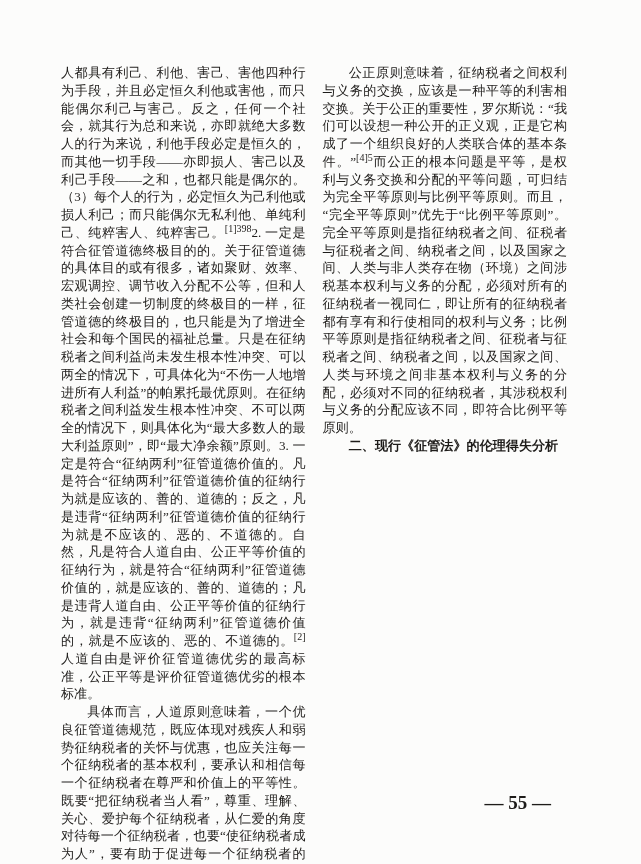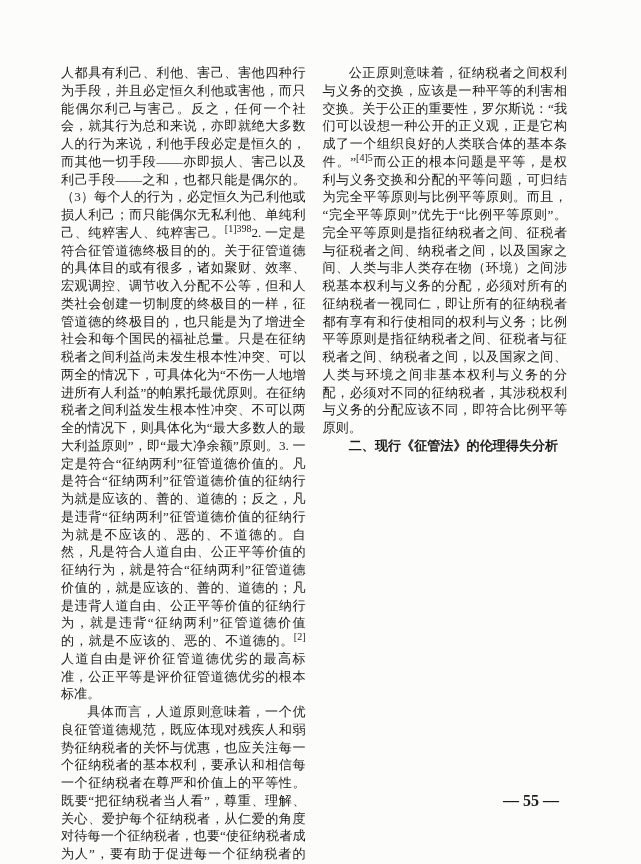--- a/index.html
+++ b/index.html
@@ -39,9 +39,9 @@
   .footer {
     position:absolute;
     top:792px;
-    right:68px;
+    right:76px;
     font-weight:700;
-    font-size:16px;
+    font-size:19px;
     font-family:"Liberation Serif","DejaVu Serif",serif;
   }
 </style>

